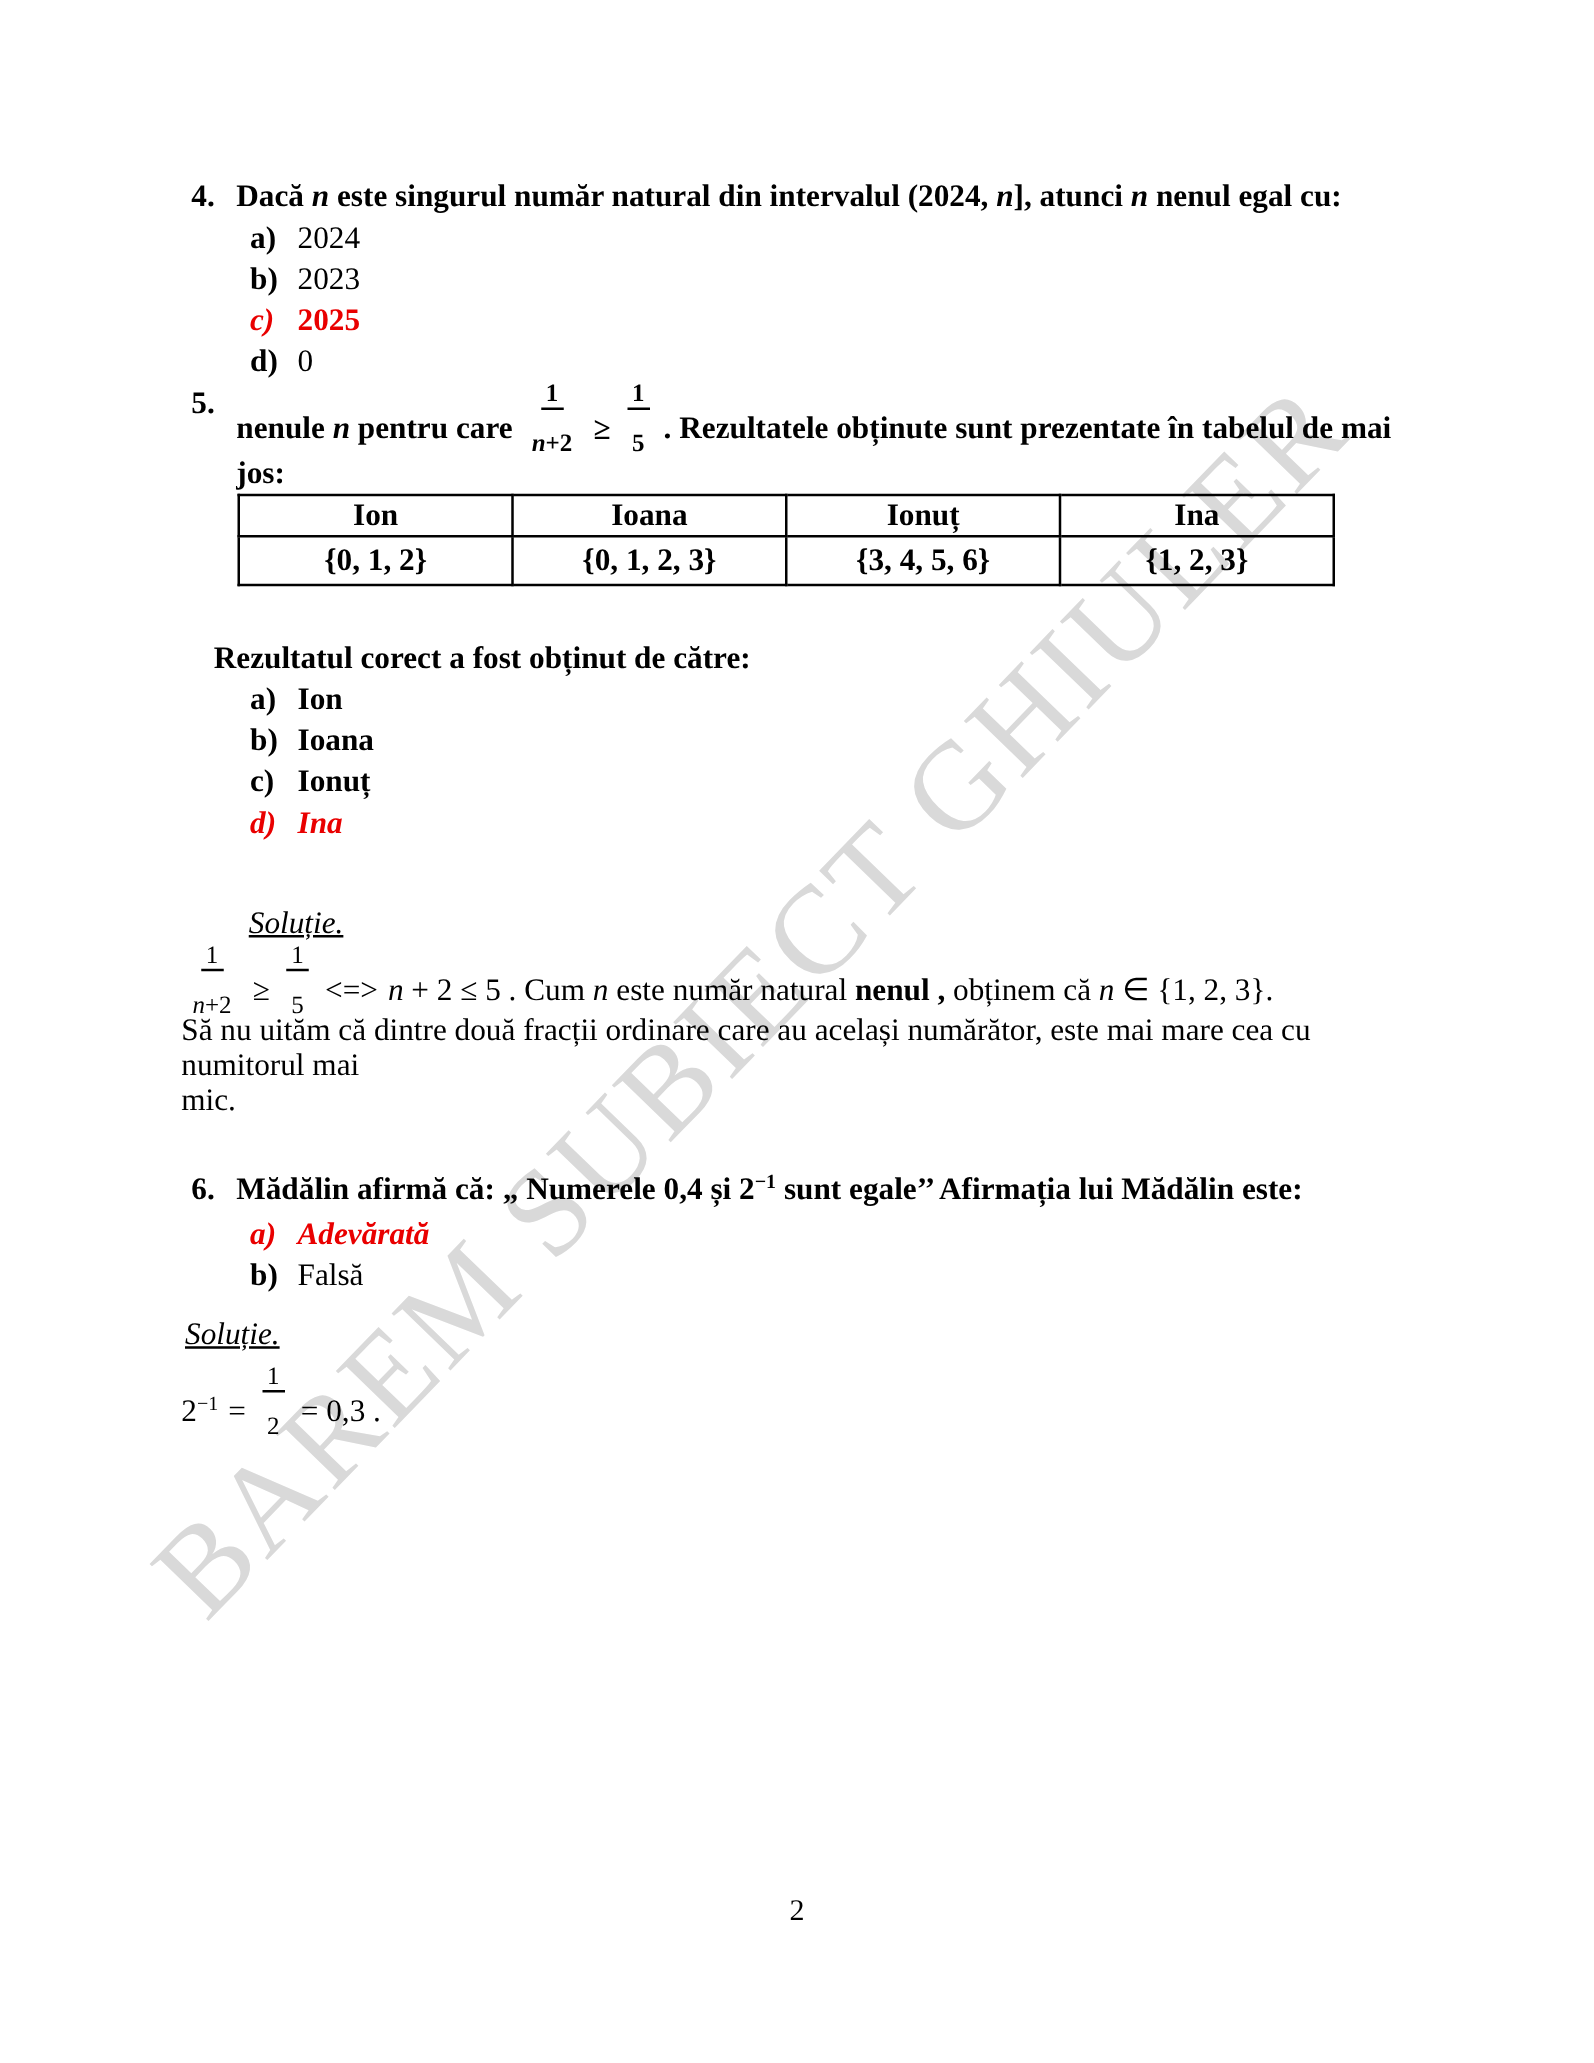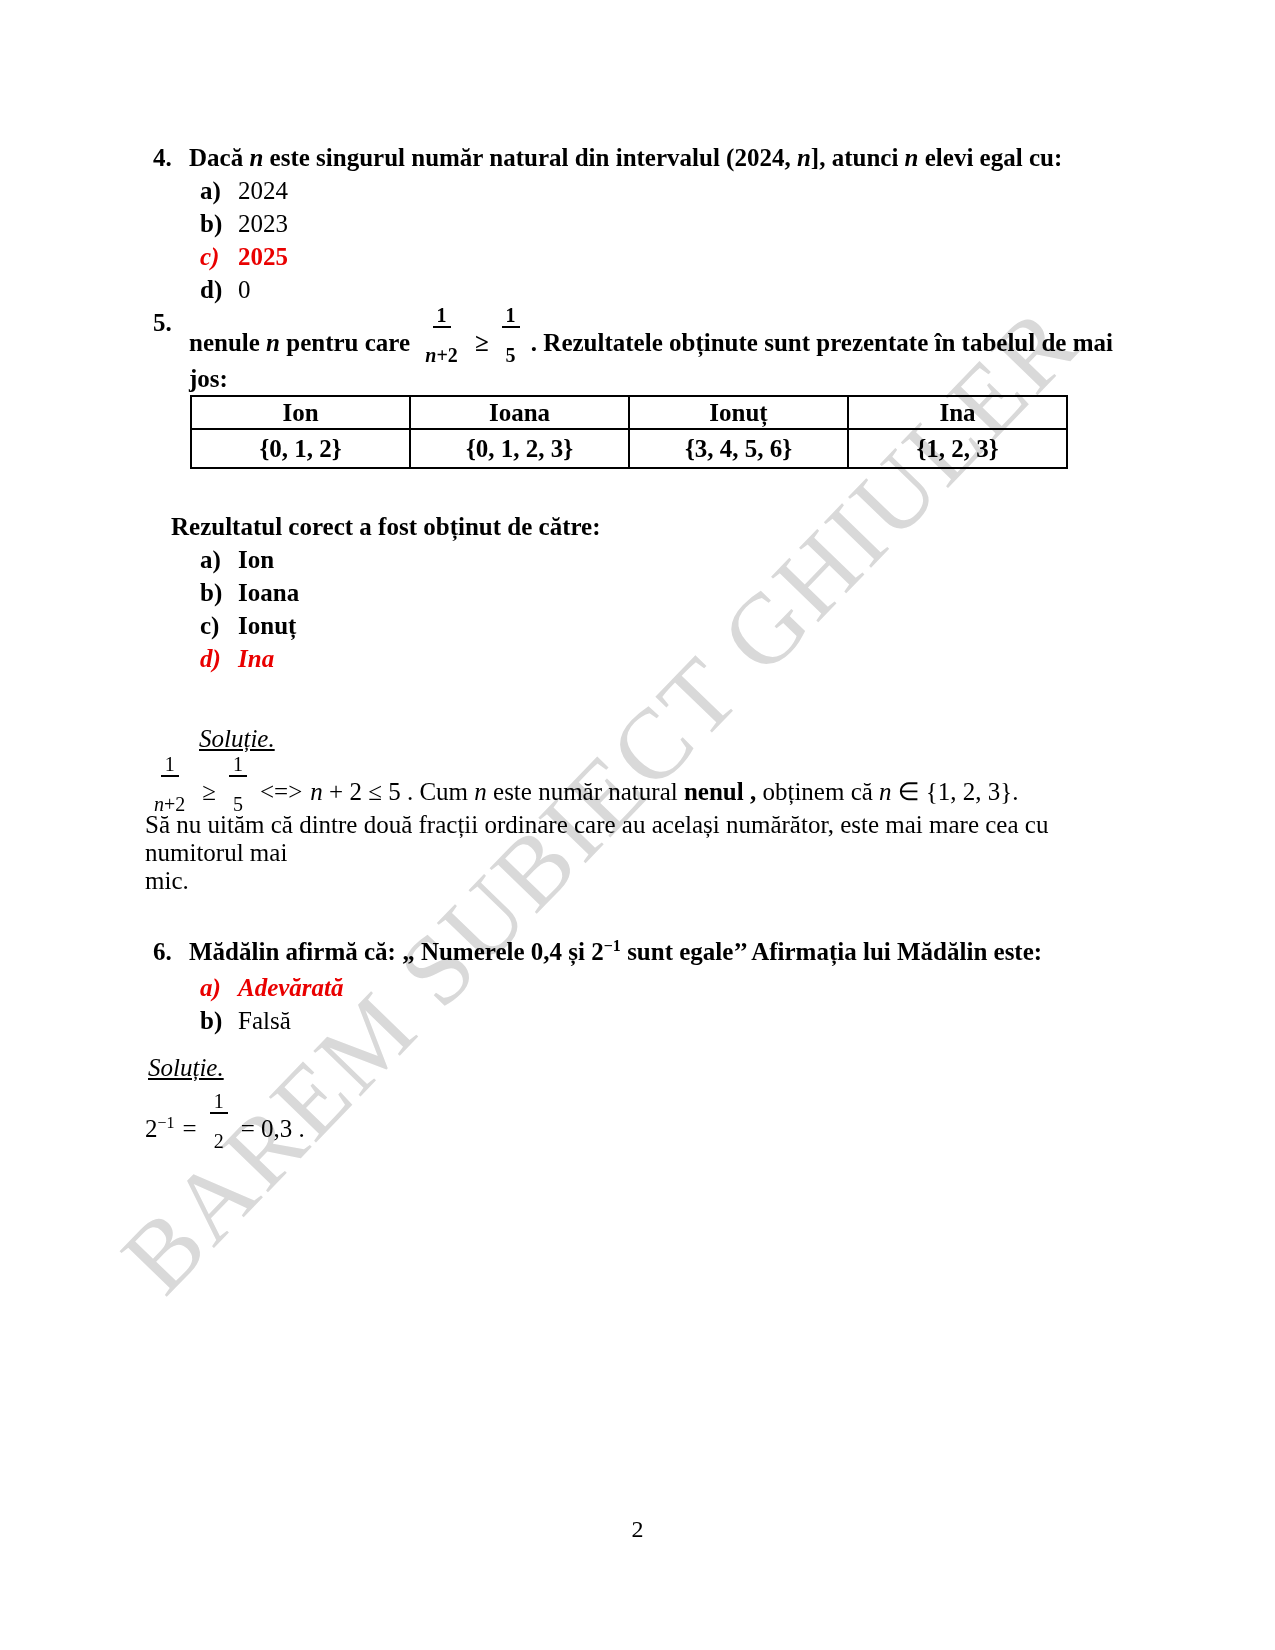--- a/index.html
+++ b/index.html
@@ -57,7 +57,7 @@
     <div class="qitem">
       <span class="qnum">4.</span>
       <div class="qbody">
-        <span class="b">Dacă </span><span class="b i">n</span><span class="b"> este singurul număr natural din intervalul (2024, </span><span class="b i">n</span><span class="b">], atunci </span><span class="b i">n</span><span class="b"> elevi egal cu:</span>
+        <span class="b">Dacă </span><span class="b i">n</span><span class="b"> este singurul număr natural din intervalul (2024, </span><span class="b i">n</span><span class="b">], atunci </span><span class="b i">n</span><span class="b"> nenul egal cu:</span>
       </div>
     </div>
 

